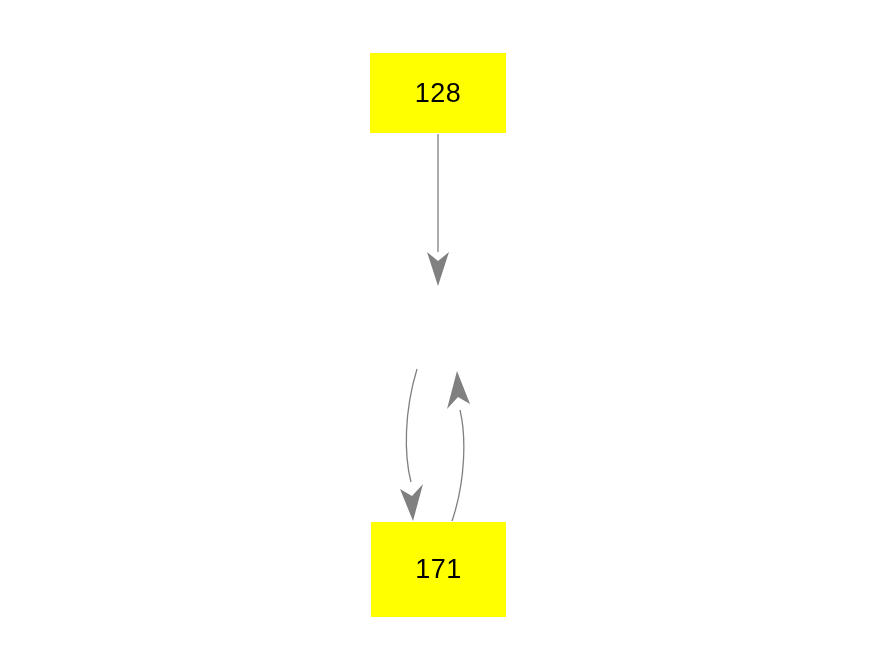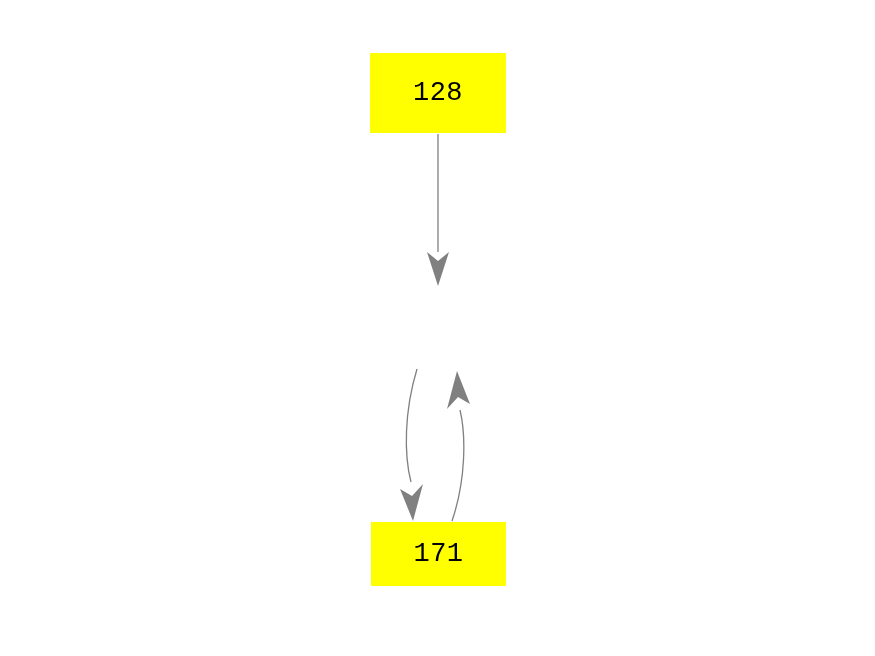--- a/index.html
+++ b/index.html
@@ -37,7 +37,7 @@
     box-sizing: border-box;
   }
   .node-label {
-    font-family: Liberation Mono, monospace;
+    font-family: Liberation Sans, sans-serif;
     font-size: 27px;
     line-height: 1;
     letter-spacing: 0.5px;

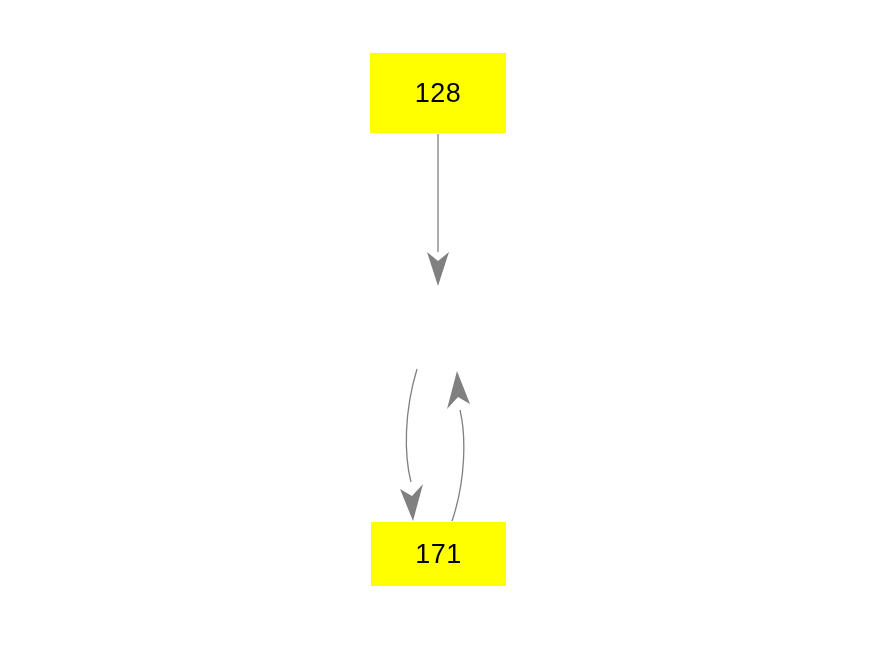--- a/index.html
+++ b/index.html
@@ -73,7 +73,7 @@
   </div>
 
 
-  <div class="node" id="node-171" style="left: 371px; top: 522px; width: 135px; height: 64px; background: rgb(255, 255, 0);">
+  <div class="node" id="node-171" style="left: 371px; top: 522px; width: 135px; height: 95px; background: rgb(255, 255, 0);">
     <span class="node-label" style="color: rgb(0, 0, 0);">171</span>
   </div>
 

